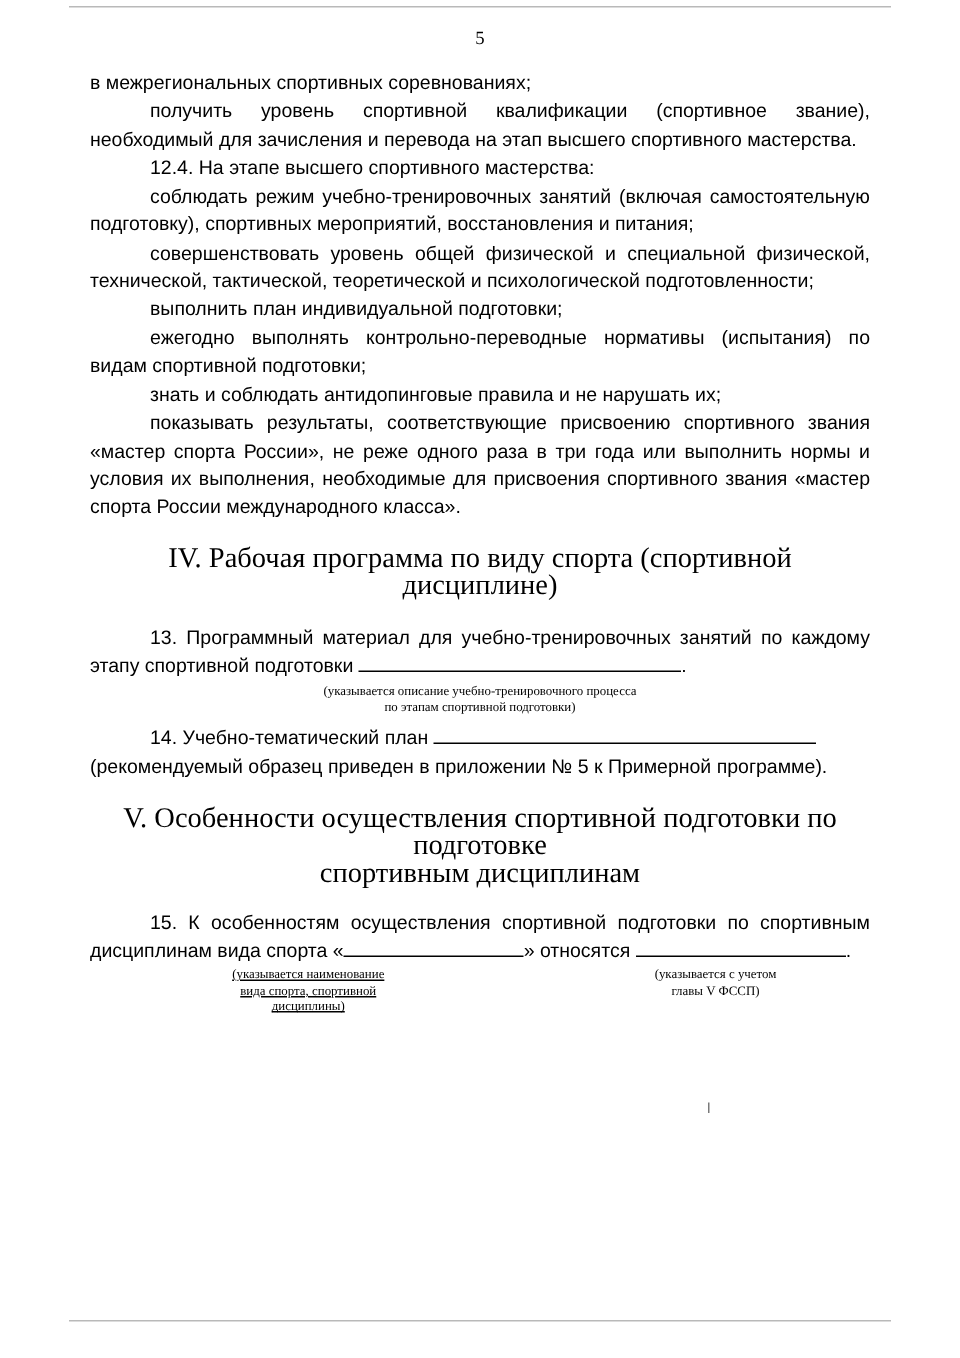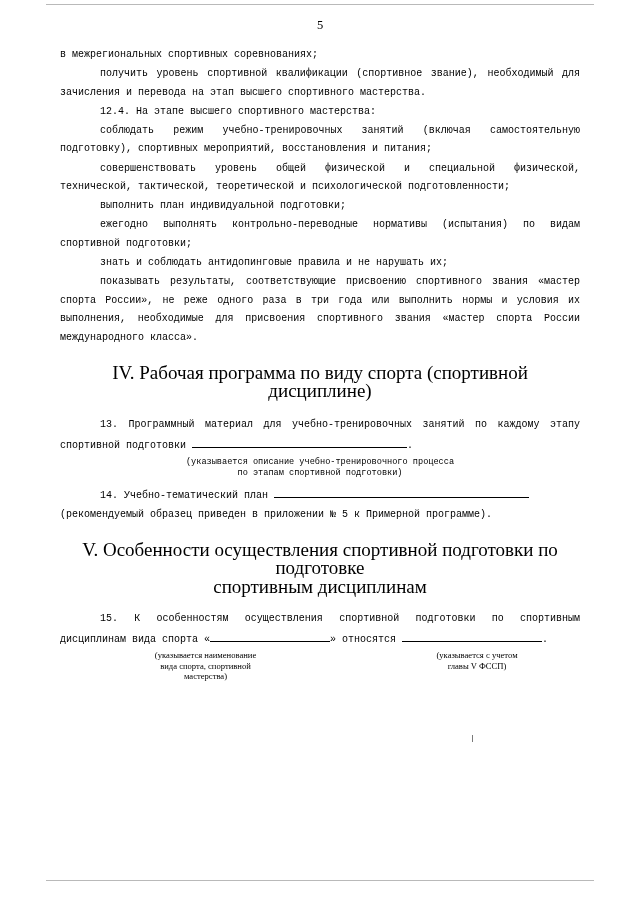--- a/index.html
+++ b/index.html
@@ -47,11 +47,11 @@
   }
   p.body {
     margin: 0 0 0.5px 0;
-    font-size: 10px;
+    font-size: 13px;
     line-height: 18.6px;
     text-align: justify;
     text-justify: inter-word;
-    font-family: Liberation Mono, monospace;
+    font-family: Liberation Sans, sans-serif;
   }
   p.body.indent {
     text-indent: 40px;

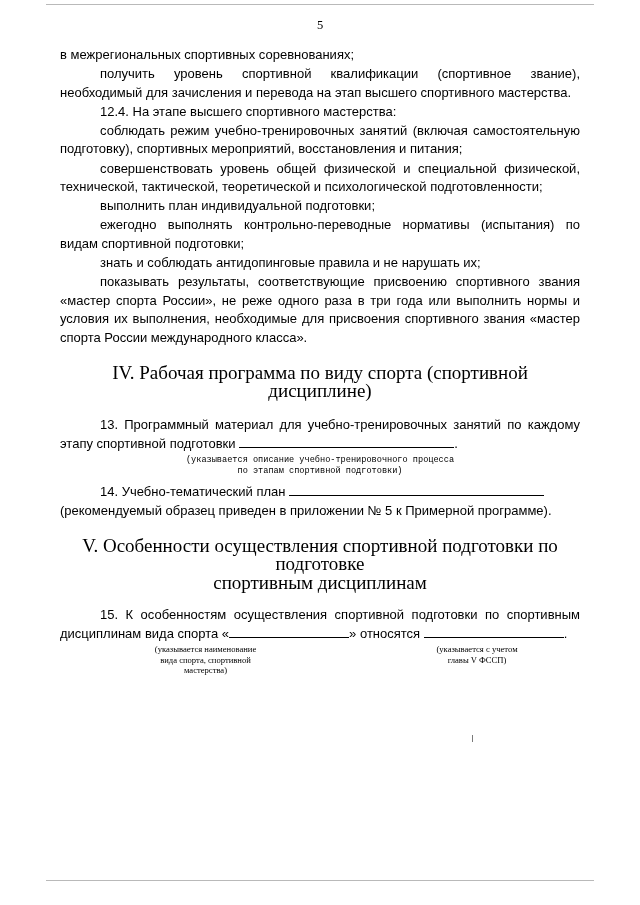--- a/index.html
+++ b/index.html
@@ -81,7 +81,7 @@
     font-size: 8.6px;
     line-height: 10.6px;
     text-align: center;
-    font-family: Liberation Mono, monospace;
+    font-family: Liberation Serif, serif;
     margin: 1px 0 0 0;
   }
   .note-block {

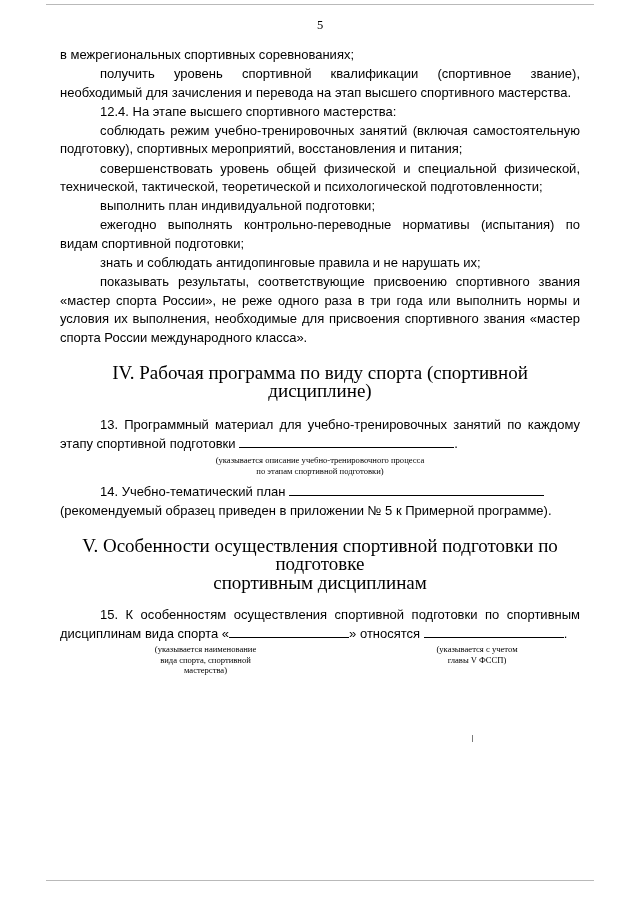--- a/index.html
+++ b/index.html
@@ -115,7 +115,7 @@
     text-align: center;
     font-family: "Liberation Serif", serif;
   }
-  .nc-left { width: 215px; margin-left: 38px; }
+  .nc-left { width: 215px; margin-left: 38px; text-decoration: underline; }
   .nc-right { width: 190px; margin-right: 8px; }
 </style>
 </head>

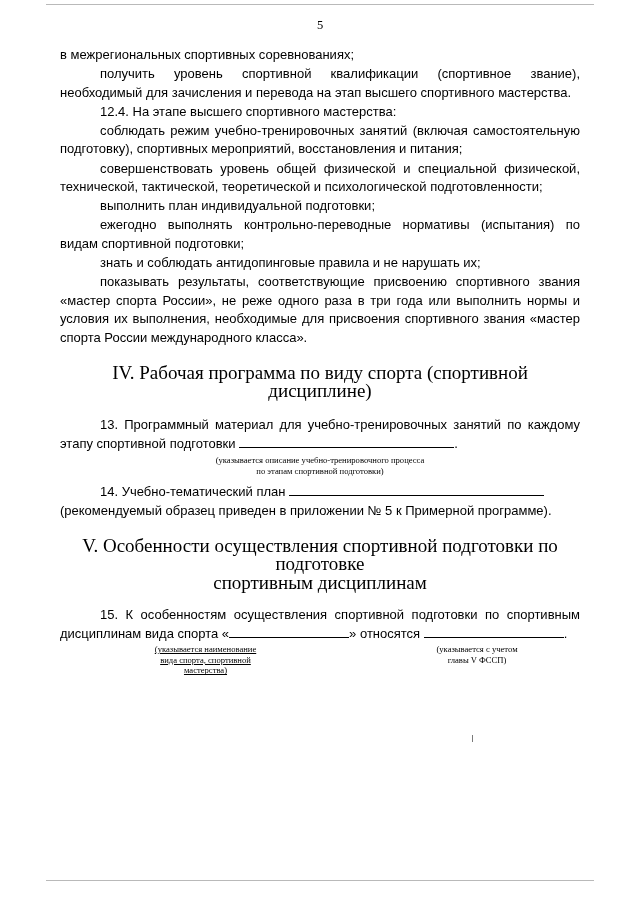--- a/index.html
+++ b/index.html
@@ -188,7 +188,7 @@
       <div class="nc nc-left">
         <div>(указывается наименование</div>
         <div>вида спорта, спортивной</div>
-        <div>мастерства)</div>
+        <div>дисциплины)</div>
       </div>
       <div class="nc nc-right">
         <div>(указывается с учетом</div>

